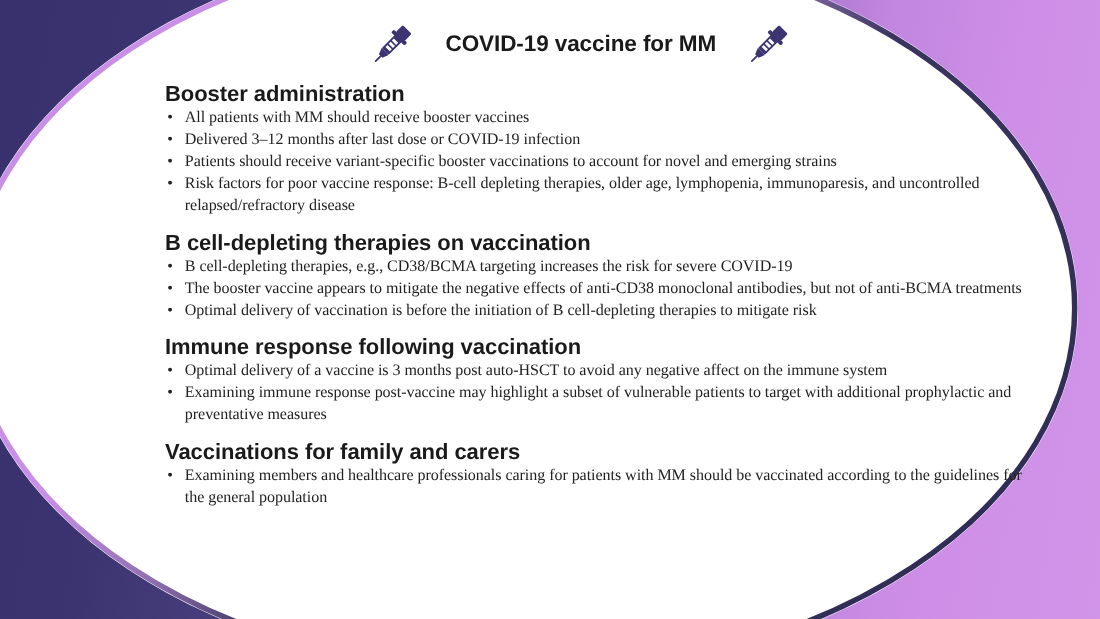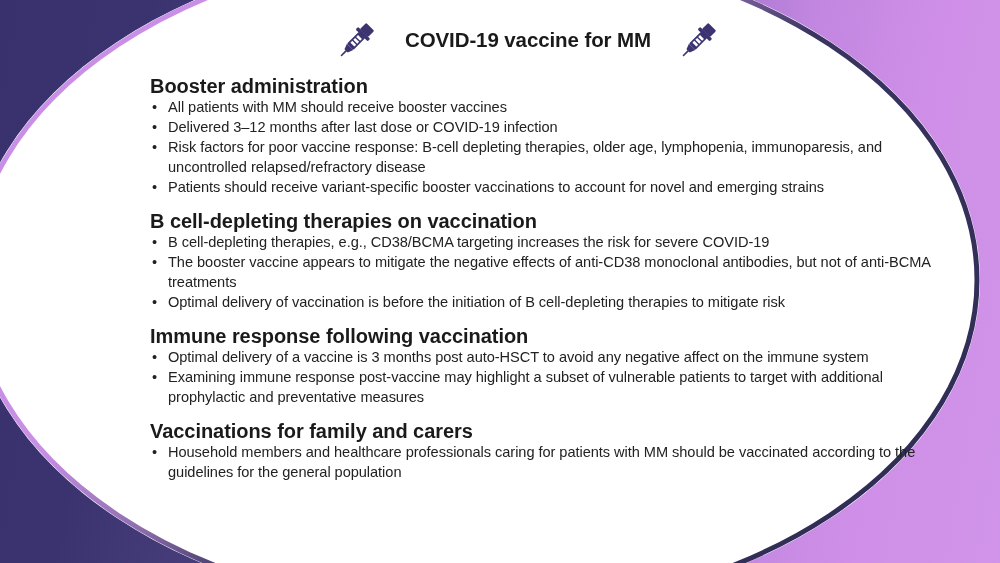--- a/index.html
+++ b/index.html
@@ -112,6 +112,7 @@
     color: #222222;
     letter-spacing: -0.05px;
     margin: 0;
+    font-family: Liberation Serif, serif;
   }
   ul.bullets li::before {
     content: "\2022";

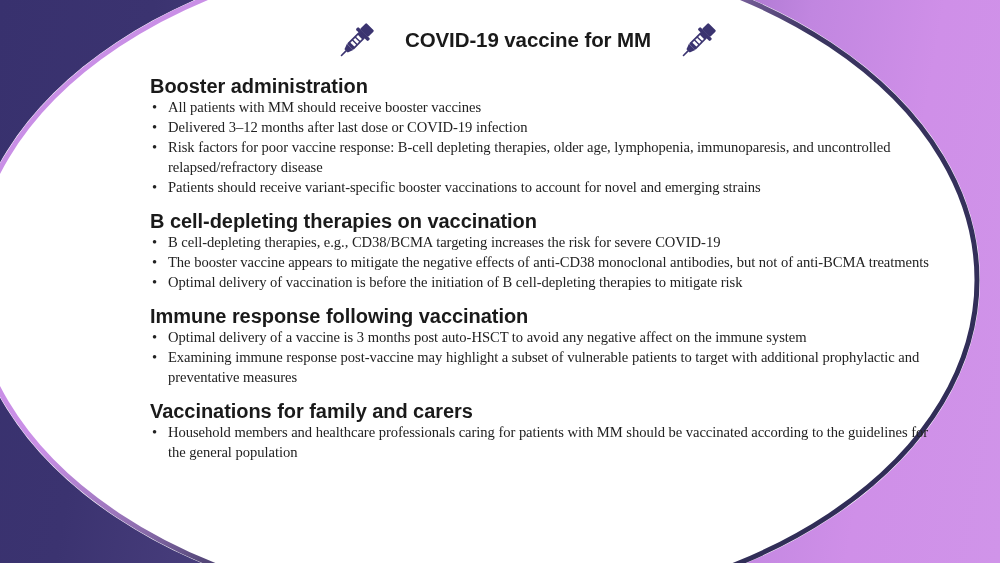--- a/index.html
+++ b/index.html
@@ -187,8 +187,8 @@
         <ul class="bullets">
           <li>All patients with MM should receive booster vaccines</li>
           <li>Delivered 3–12 months after last dose or COVID-19 infection</li>
+          <li>Patients should receive variant-specific booster vaccinations to account for novel and emerging strains</li>
           <li>Risk factors for poor vaccine response: B-cell depleting therapies, older age, lymphopenia, immunoparesis, and uncontrolled relapsed/refractory disease</li>
-          <li>Patients should receive variant-specific booster vaccinations to account for novel and emerging strains</li>
         </ul>
       </div>
 

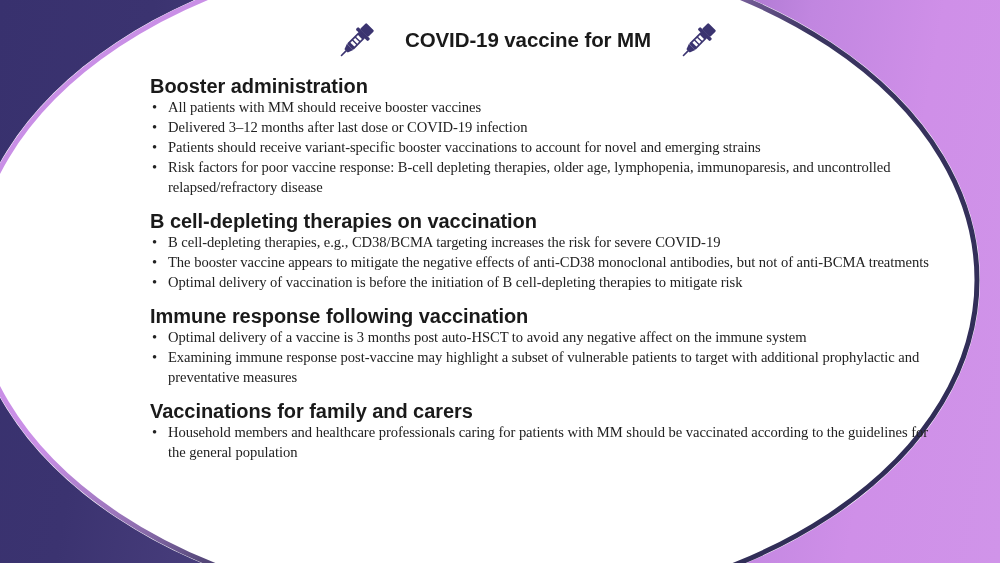--- a/index.html
+++ b/index.html
@@ -212,7 +212,7 @@
       <div class="section">
         <div class="sec-head">Vaccinations for family and carers</div>
         <ul class="bullets">
-          <li>Household members and healthcare professionals caring for patients with MM should be vaccinated according to the guidelines for the general population</li>
+          <li>Examining members and healthcare professionals caring for patients with MM should be vaccinated according to the guidelines for the general population</li>
         </ul>
       </div>
 

